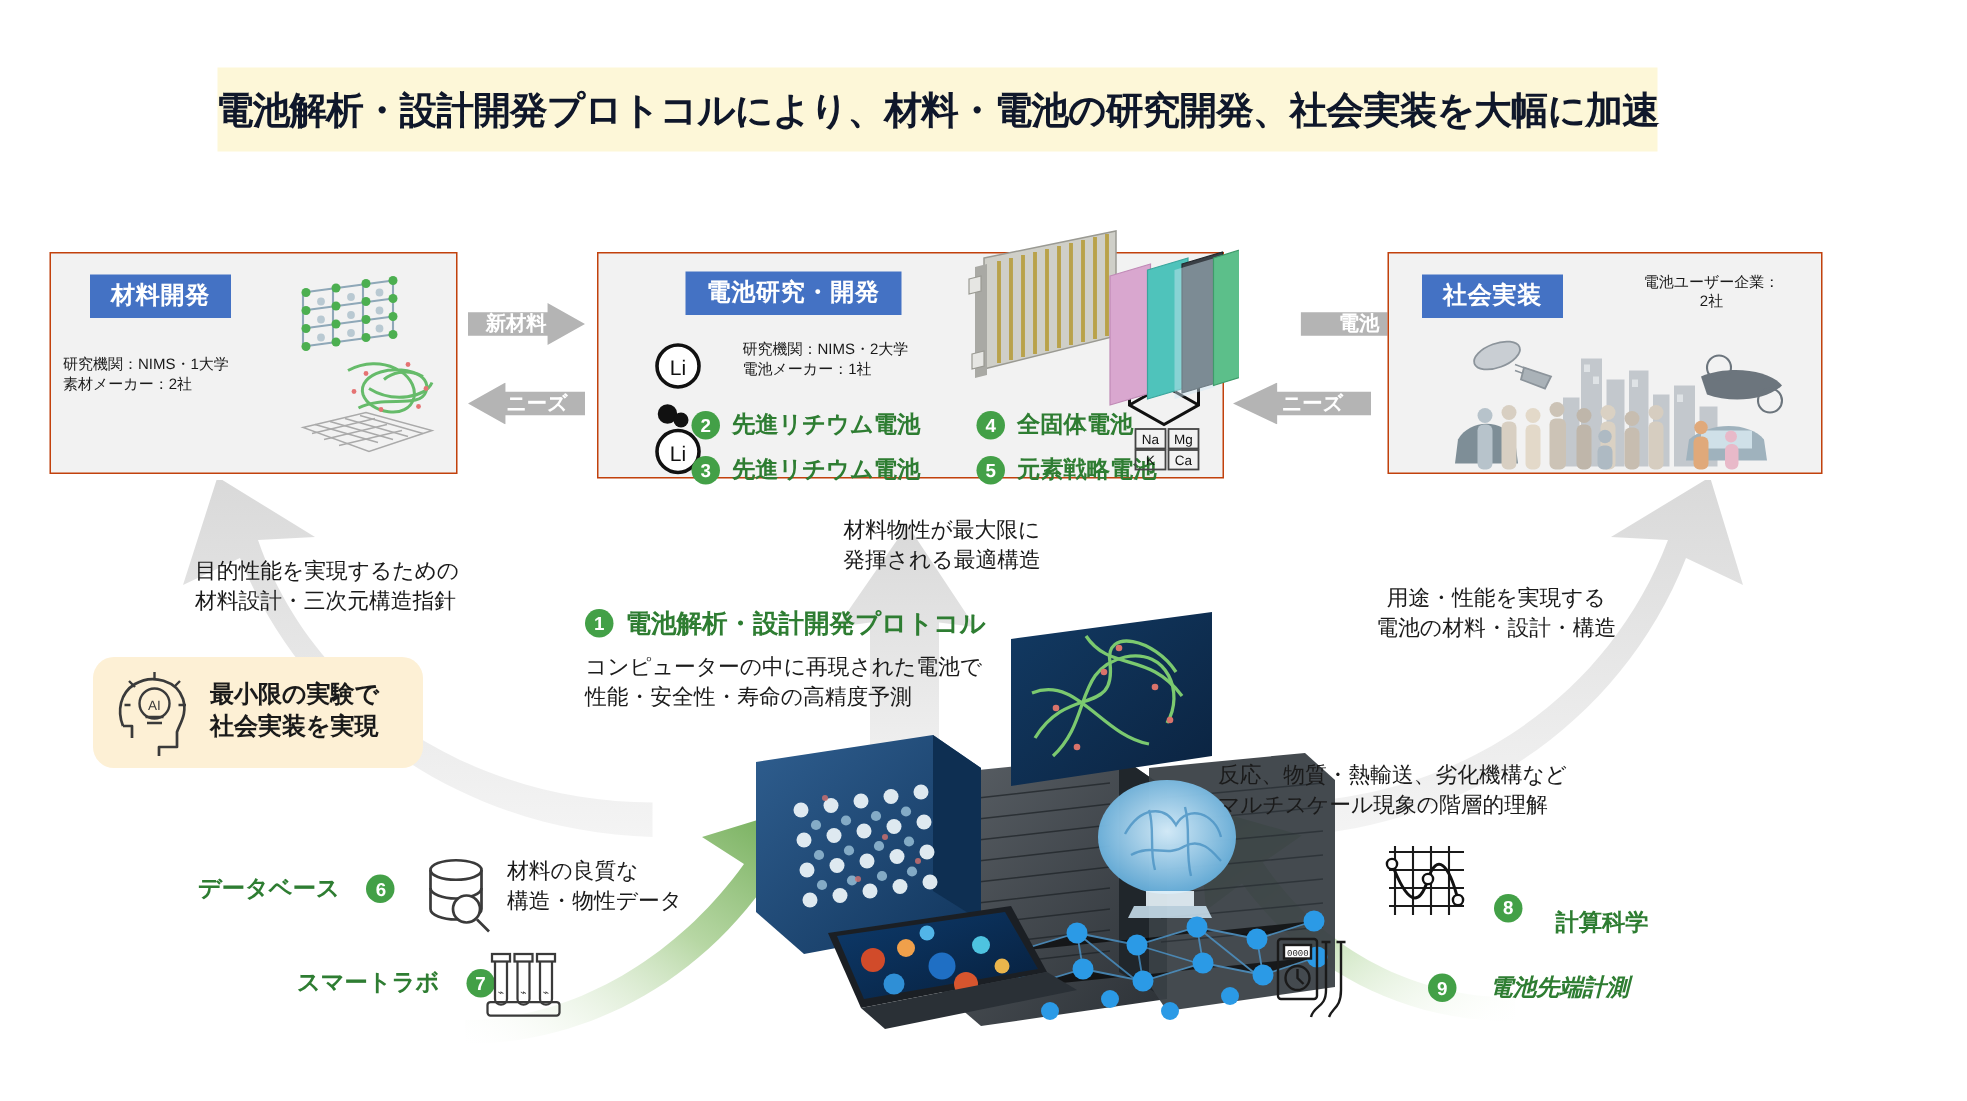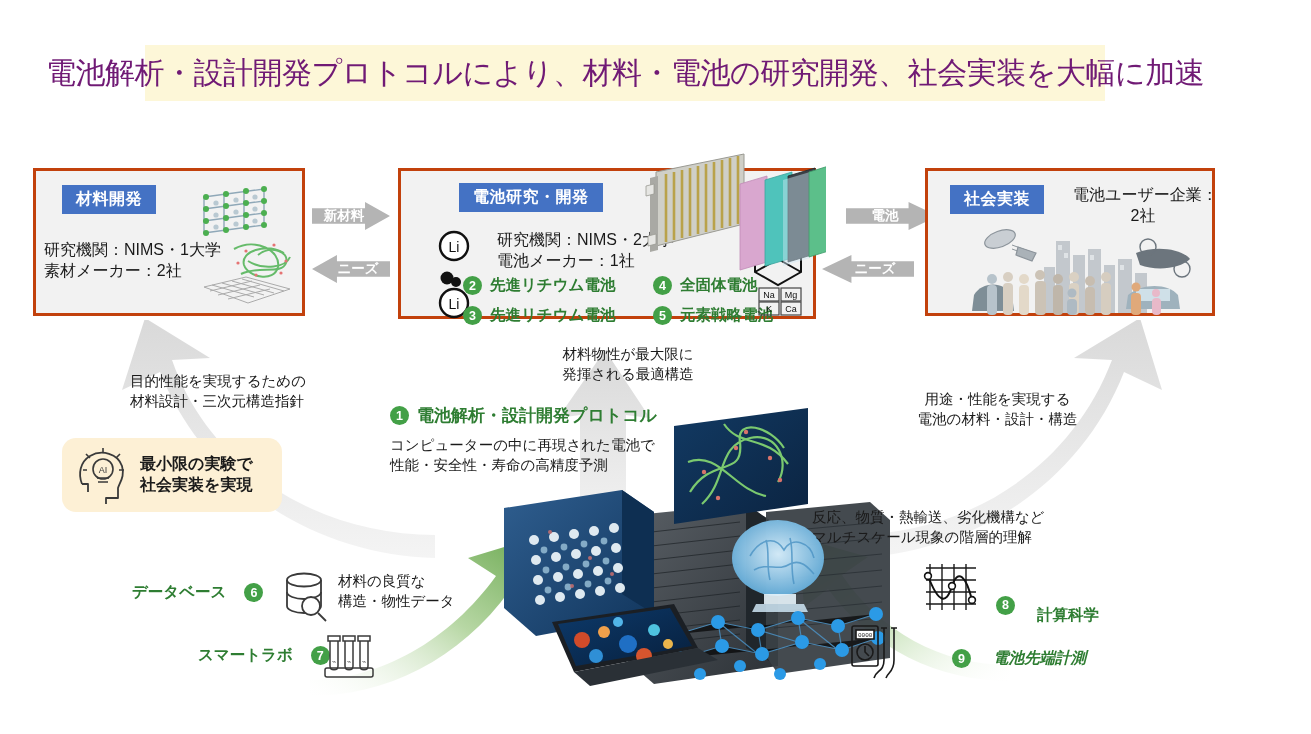--- a/index.html
+++ b/index.html
@@ -20,7 +20,7 @@
     display: flex; align-items: center; justify-content: center;
   }
   #title-text {
-    font-size: 30px; font-weight: normal; color: #701a75;
+    font-size: 25px; font-weight: bold; color: #0f172a;
     letter-spacing: -0.5px; white-space: nowrap;
   }
 

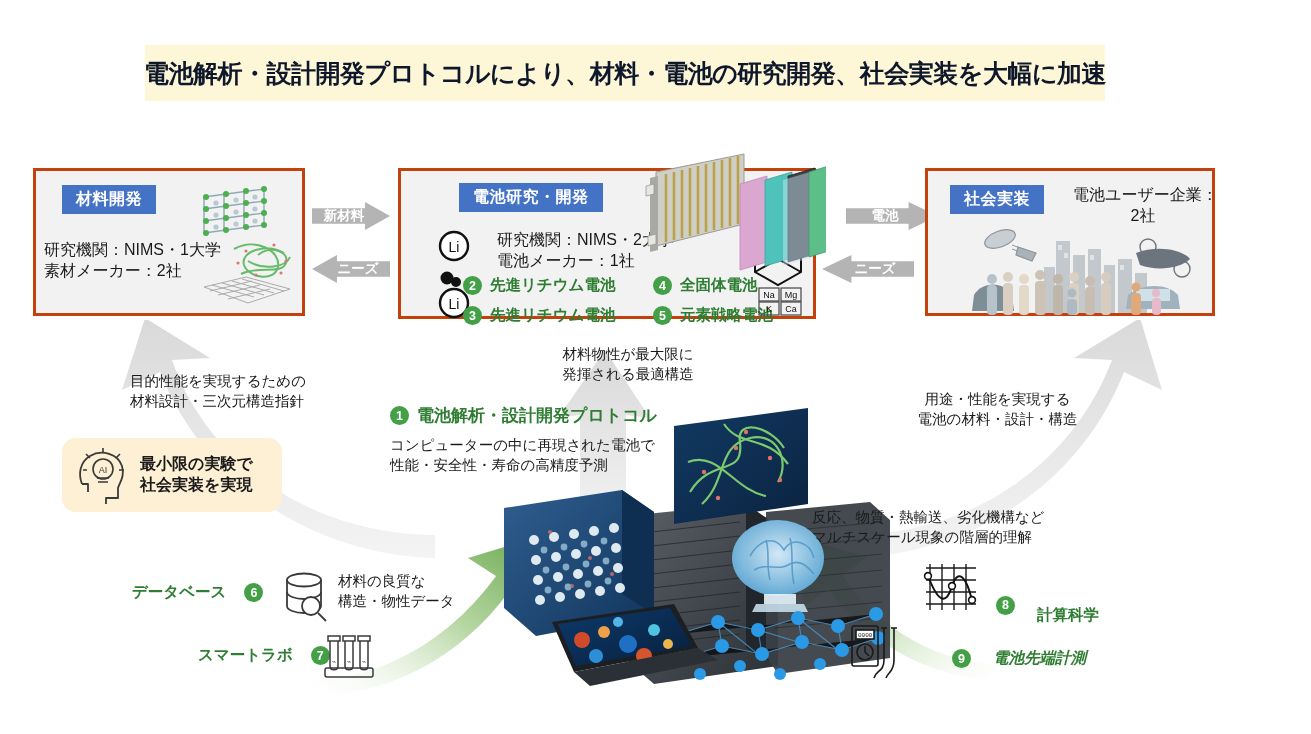--- a/index.html
+++ b/index.html
@@ -27,7 +27,7 @@
   
   .panel {
     background: #f2f2f2;
-    border: 3px solid #c2410c;
+    border: 1px solid #c2410c;
   }
   #panel-material { left: 33px; top: 168px; width: 272px; height: 148px; }
   #panel-research { left: 398px; top: 168px; width: 418px; height: 151px; }

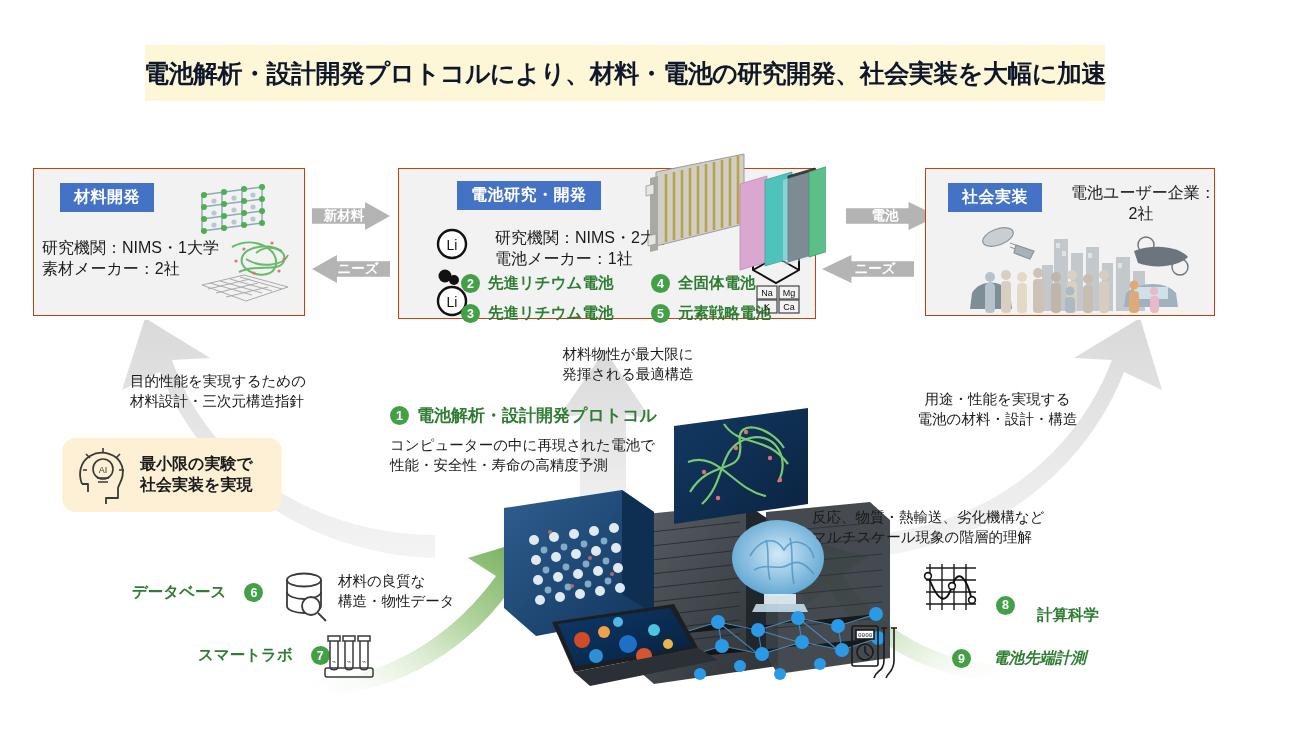--- a/index.html
+++ b/index.html
@@ -38,7 +38,7 @@
     font-size: 16px; padding: 4px 14px; display: inline-block;
     letter-spacing: 0.5px;
   }
-  .panel-line { font-size: 16px; line-height: 1.32; white-space: nowrap; }
+  .panel-line { font-size: 10px; line-height: 1.32; white-space: nowrap; }
 
   
   .garrow {

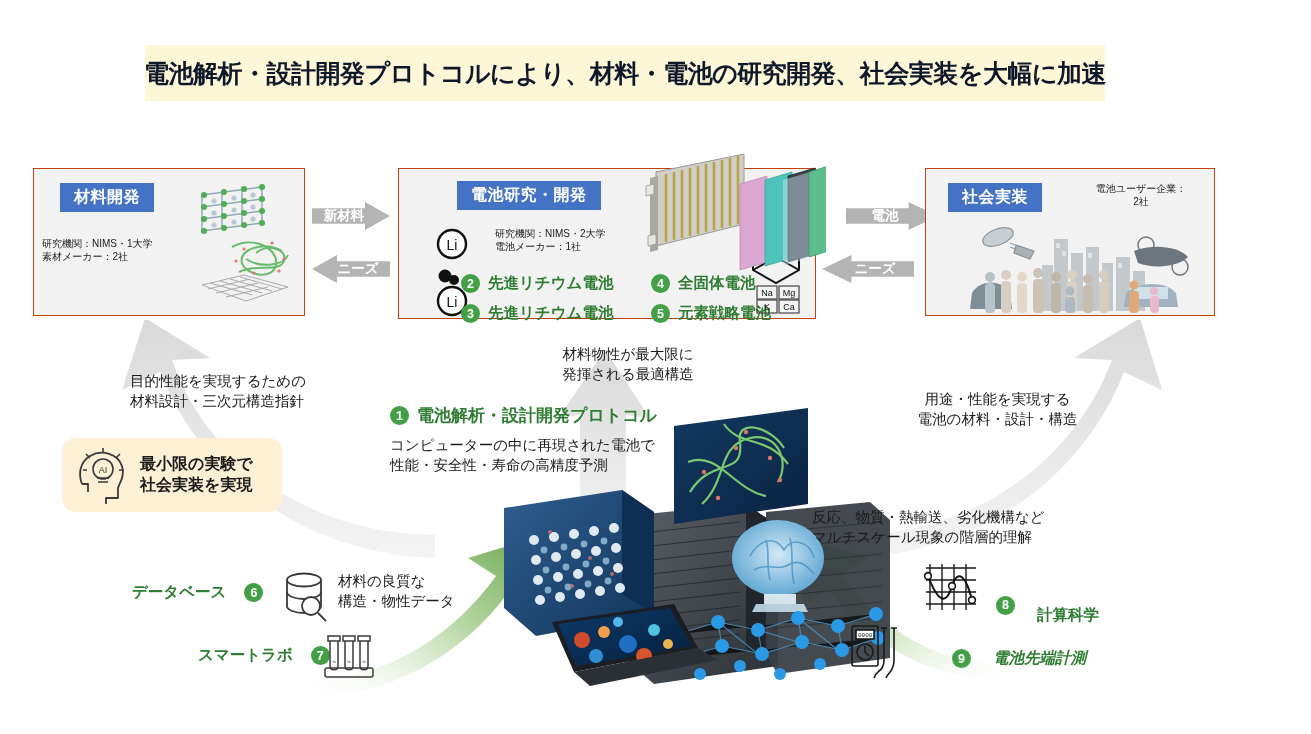--- a/index.html
+++ b/index.html
@@ -276,7 +276,7 @@
   </g>
 </svg>
 
-<div class="abs garrow right" style="left:846px; top:202px; width:92px; height:28px;">
+<div class="abs garrow right" style="left:867px; top:202px; width:92px; height:28px;">
   <span>電池</span>
 </div>
 <div class="abs garrow left" style="left:822px; top:255px; width:92px; height:28px;">

